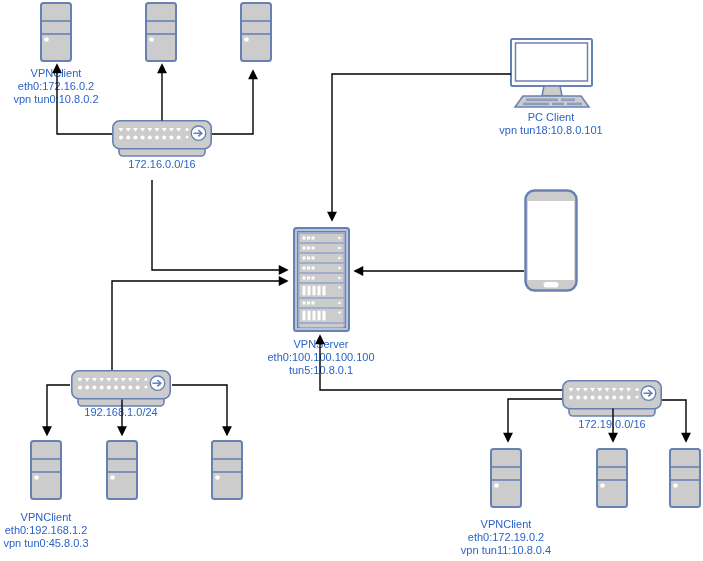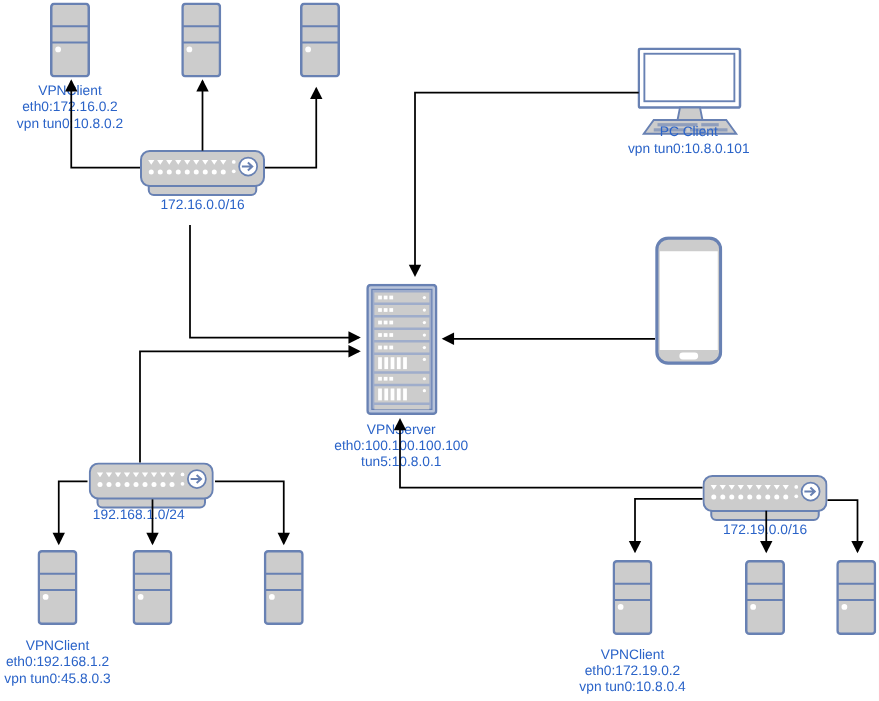--- a/index.html
+++ b/index.html
@@ -237,7 +237,7 @@
   <div class="label net" style="left:162px;top:157px">
     <span>172.16.0.0/16</span>
   </div>
-  <div class="label" style="left:551px;top:100px">
+  <div class="label" style="left:551px;top:111px">
     <span>PC Client</span>
     <span>vpn tun0:10.8.0.101</span>
   </div>

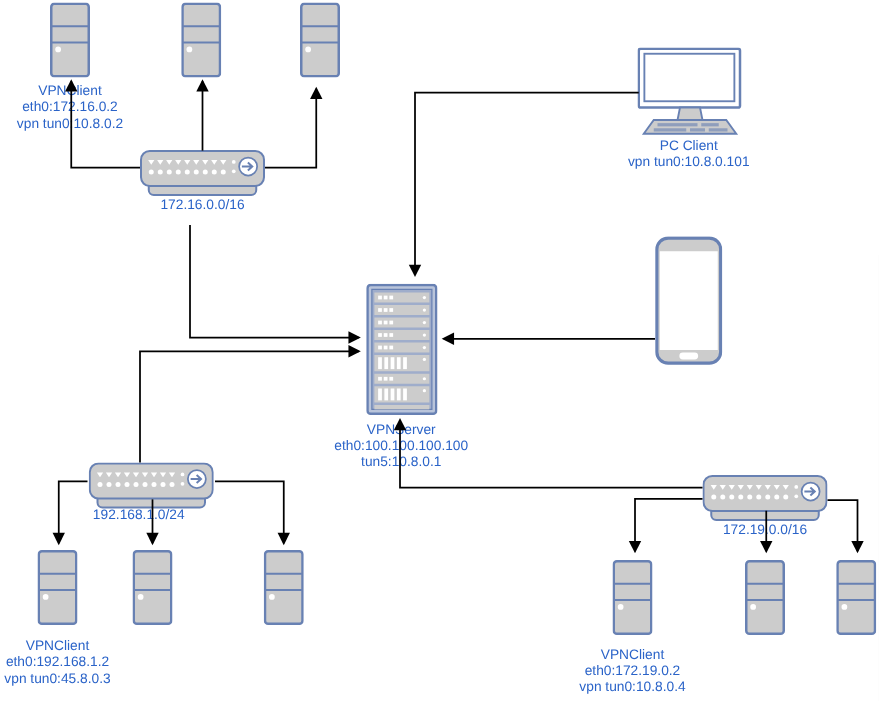--- a/index.html
+++ b/index.html
@@ -239,7 +239,7 @@
   </div>
   <div class="label" style="left:551px;top:111px">
     <span>PC Client</span>
-    <span>vpn tun0:10.8.0.101</span>
+    <span>vpn tun18:10.8.0.101</span>
   </div>
   <div class="label" style="left:321px;top:338px">
     <span>VPNServer</span>

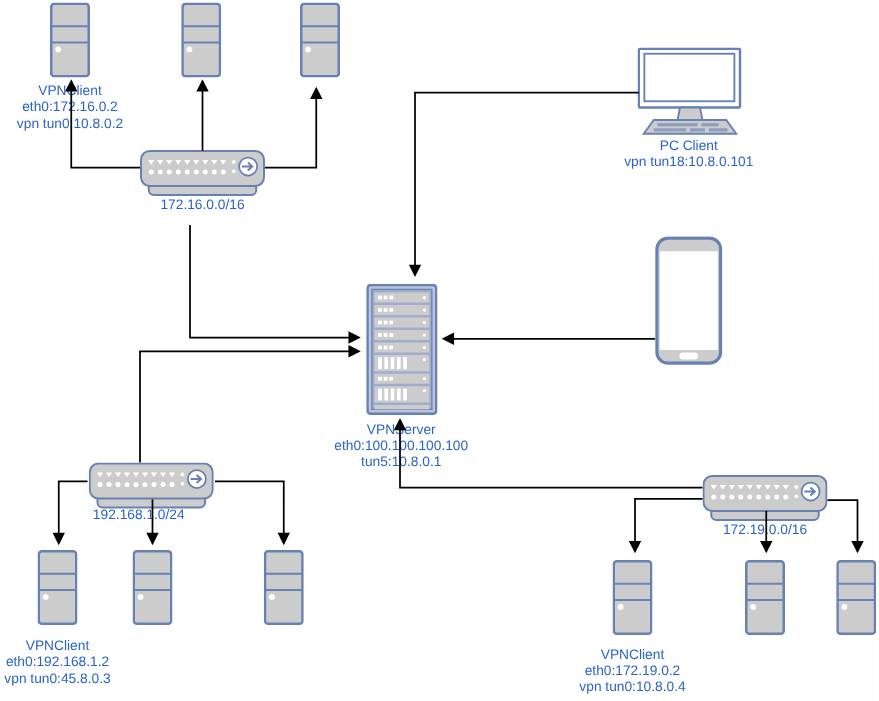--- a/index.html
+++ b/index.html
@@ -246,7 +246,7 @@
     <span>eth0:100.100.100.100</span>
     <span>tun5:10.8.0.1</span>
   </div>
-  <div class="label net" style="left:111px;top:405px">
+  <div class="label net" style="left:121px;top:405px">
     <span>192.168.1.0/24</span>
   </div>
   <div class="label" style="left:46px;top:511px">

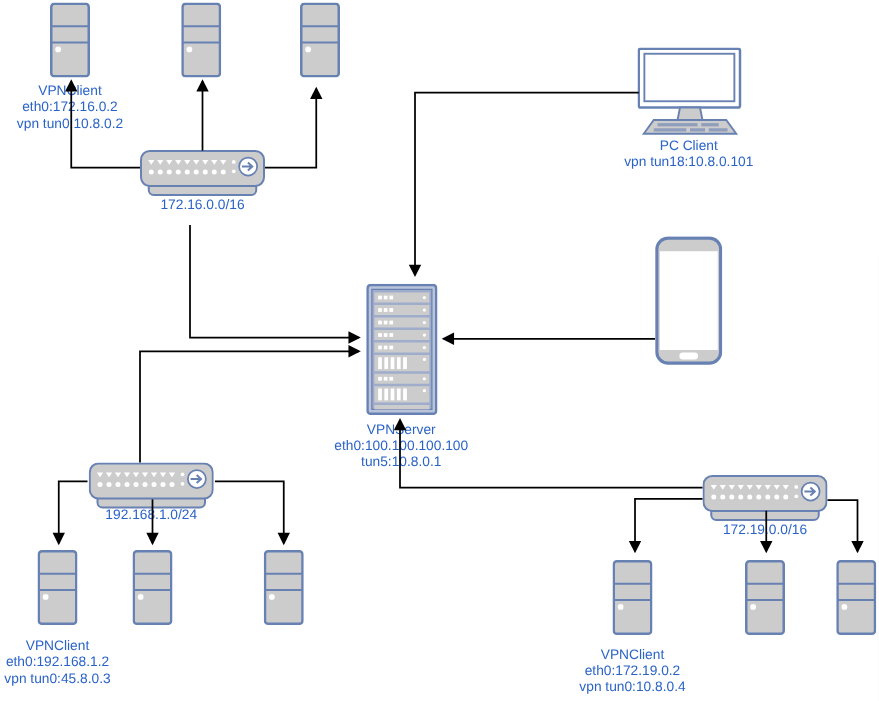--- a/index.html
+++ b/index.html
@@ -260,7 +260,7 @@
   <div class="label" style="left:506px;top:518px">
     <span>VPNClient</span>
     <span>eth0:172.19.0.2</span>
-    <span>vpn tun0:10.8.0.4</span>
+    <span>vpn tun11:10.8.0.4</span>
   </div>
 
   <svg class="edges" width="703" height="561" viewBox="0 0 703 561">

